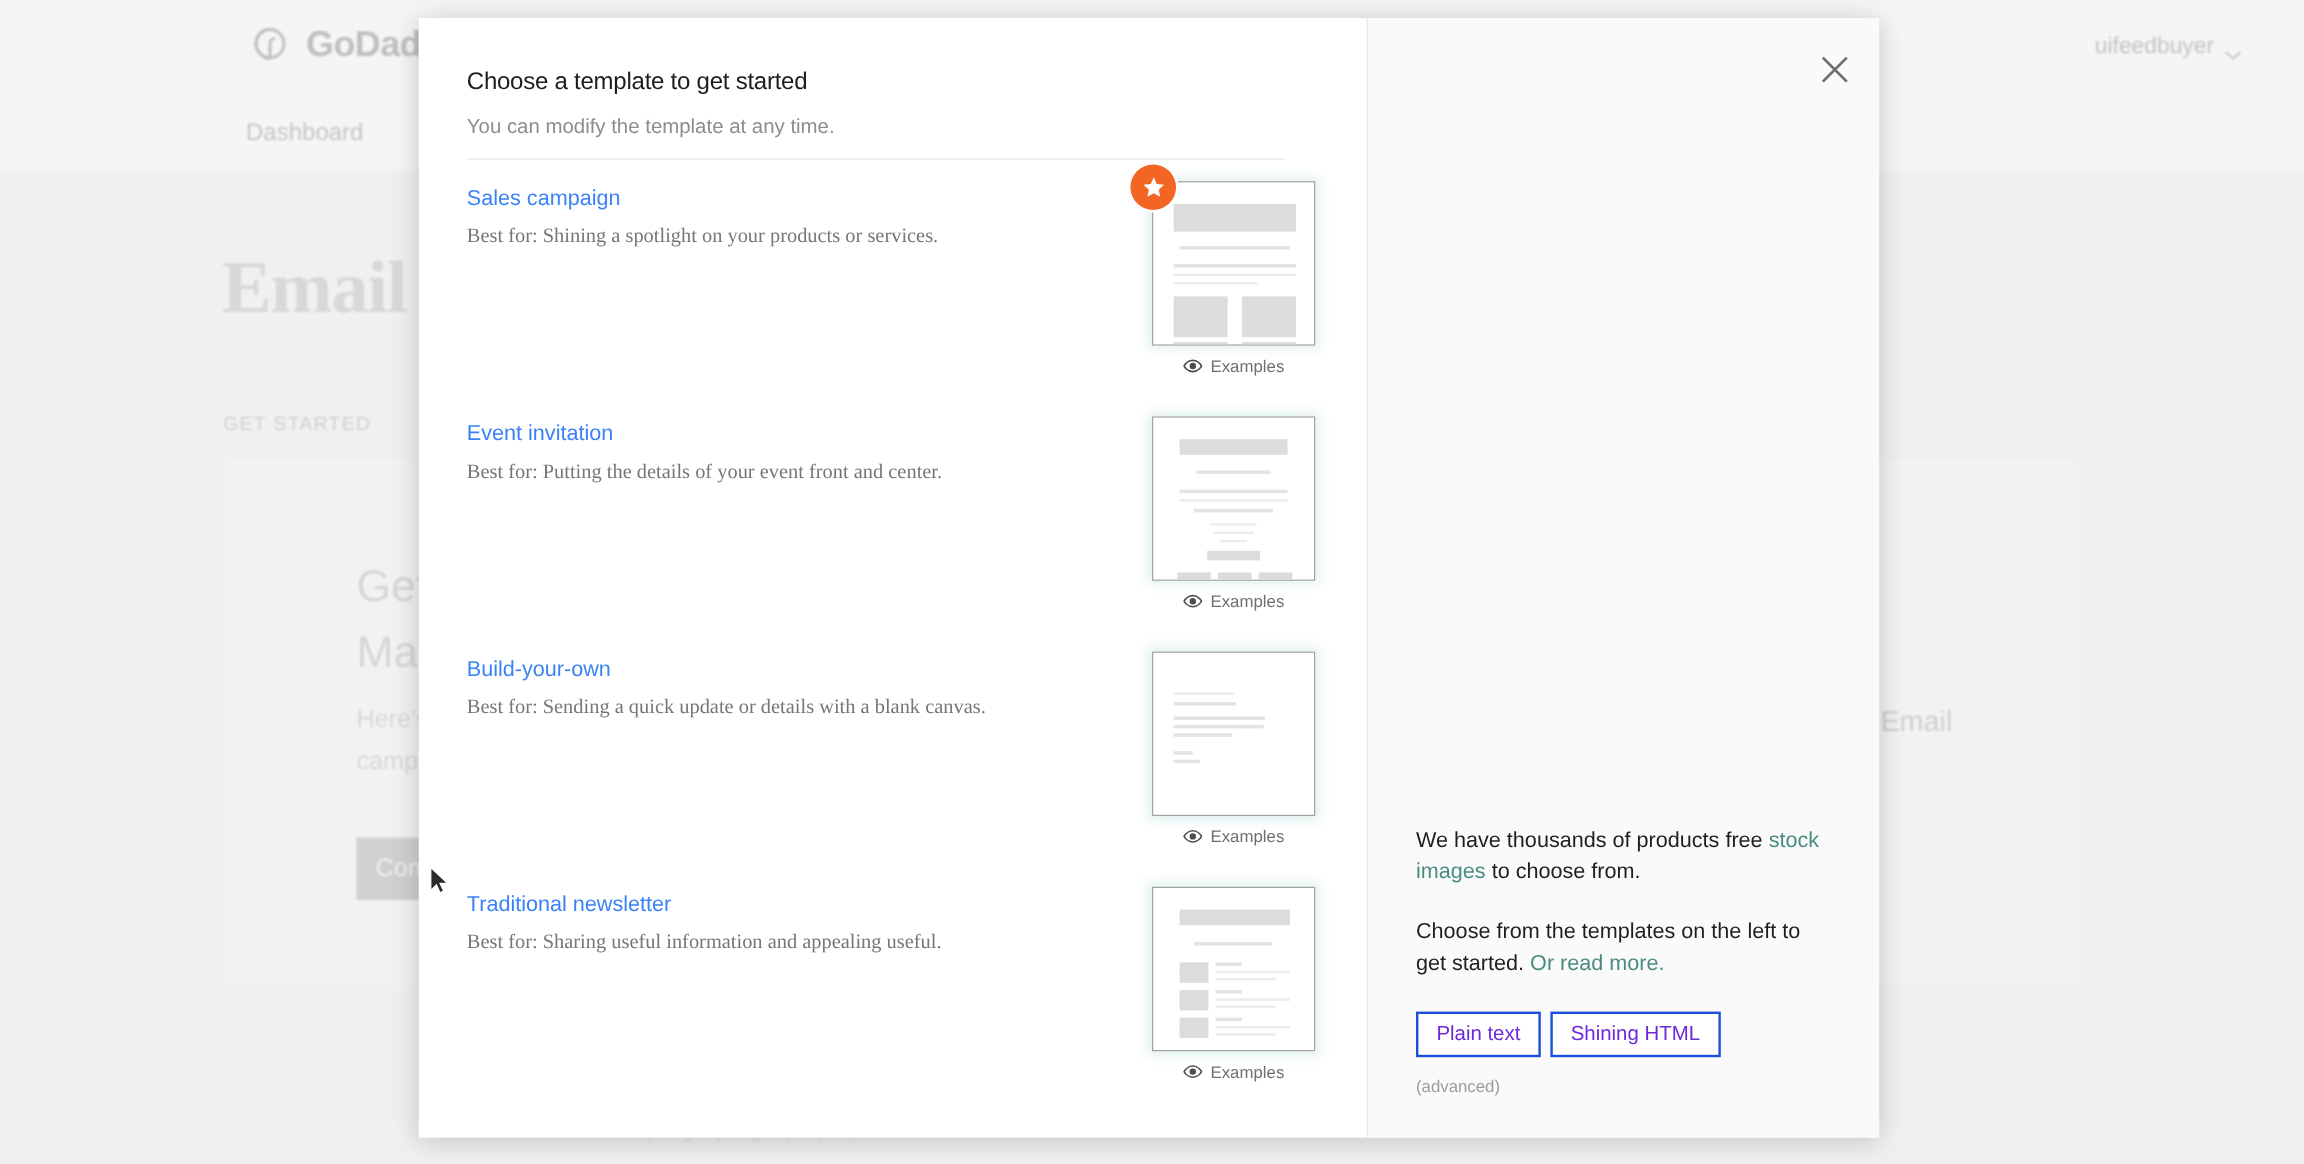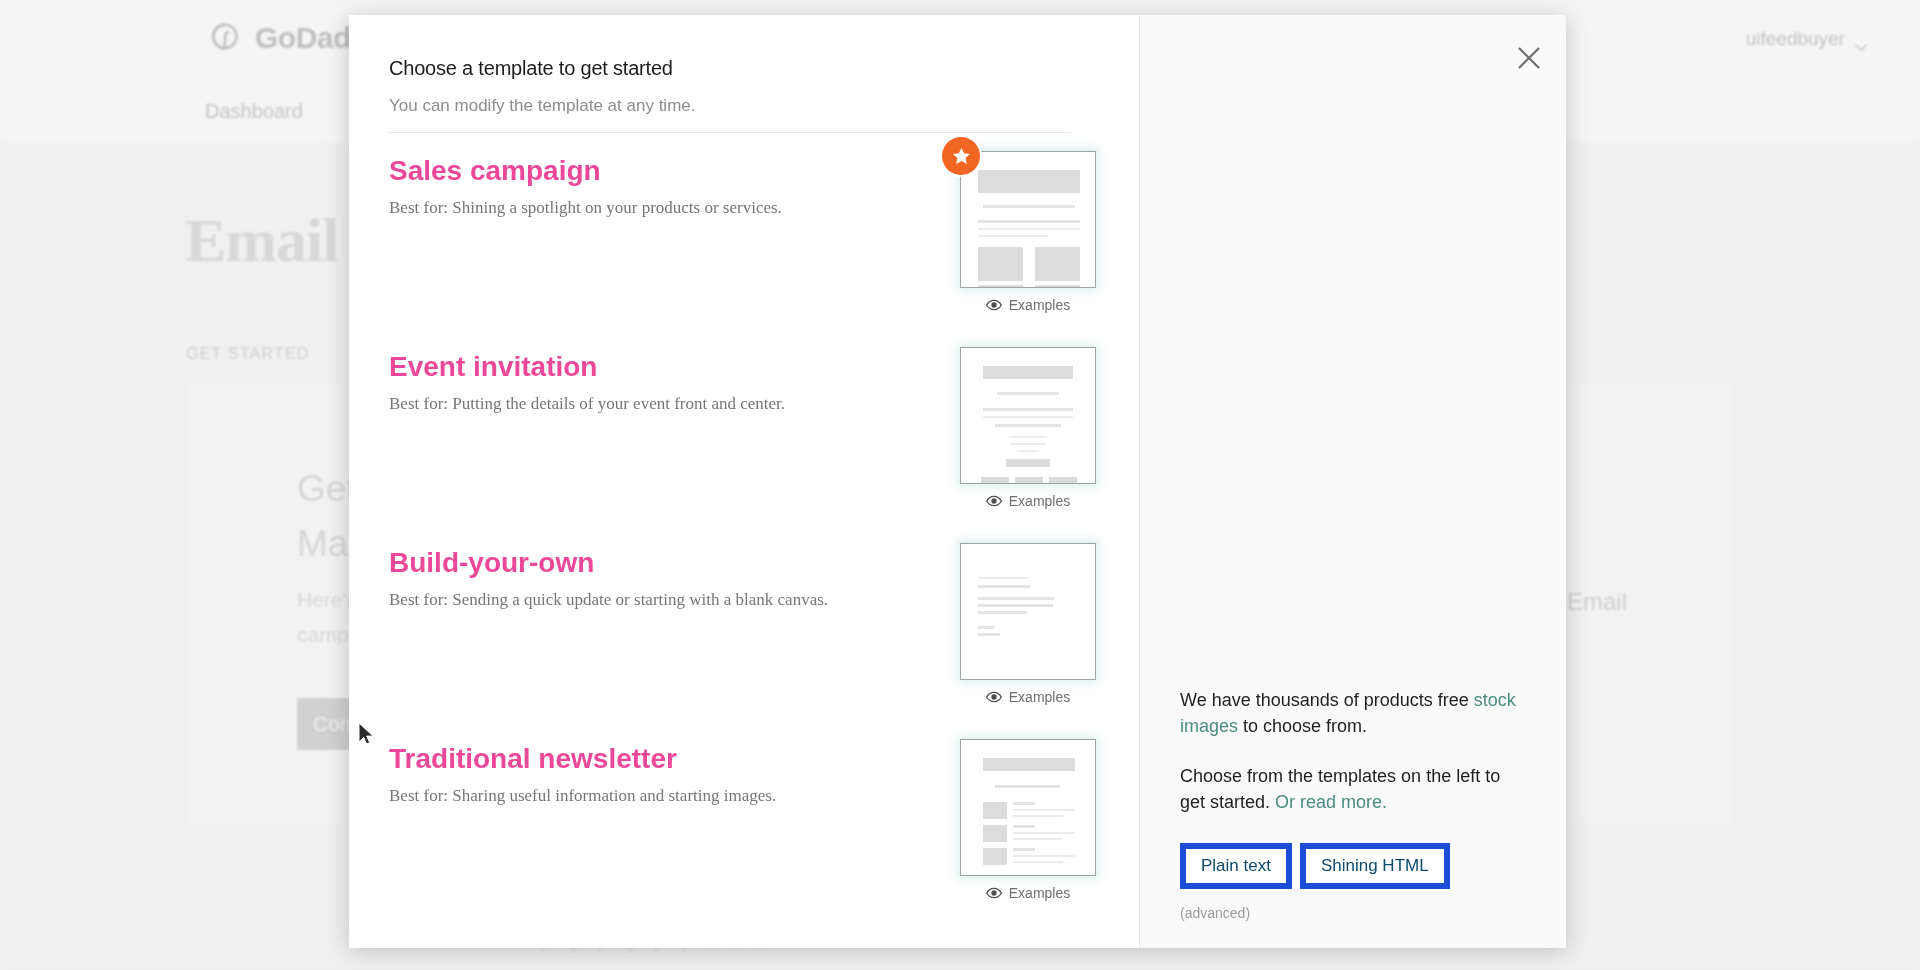--- a/index.html
+++ b/index.html
@@ -236,10 +236,10 @@
     padding-top: 22px;
   }
   .tpl-name {
-    font-size: 28px;
-    color: #ec4899;
+    font-size: 18px;
+    color: #3b82f6;
     margin: 0 0 11px 0;
-    font-weight: bold;
+    font-weight: normal;
   }
   .tpl-desc {
     font-size: 17px;

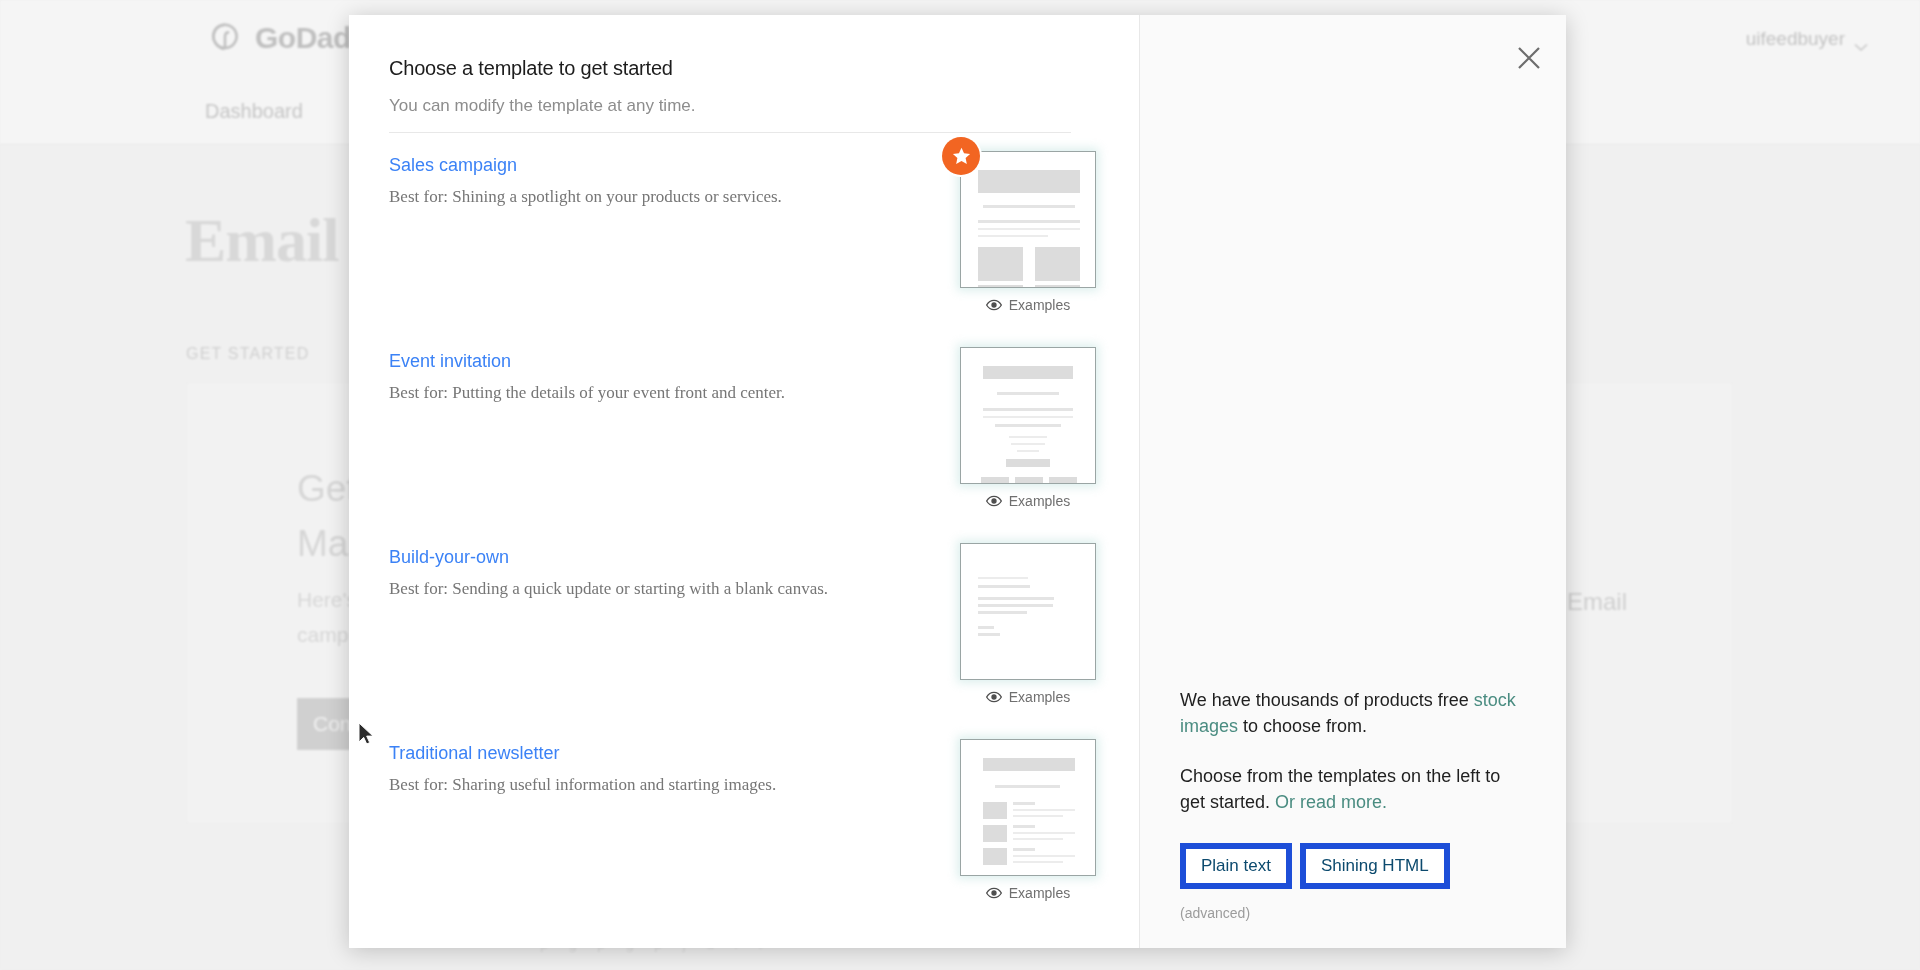--- a/index.html
+++ b/index.html
@@ -467,7 +467,7 @@
       <div class="tpl-row">
         <div class="tpl-info">
           <h2 class="tpl-name">Build-your-own</h2>
-          <p class="tpl-desc">Best for: Sending a quick update or starting with a blank canvas.</p>
+          <p class="tpl-desc">Best for: Sending a quick update or details with a blank canvas.</p>
         </div>
         <div class="tpl-thumb-wrap">
           <div class="tpl-thumb">

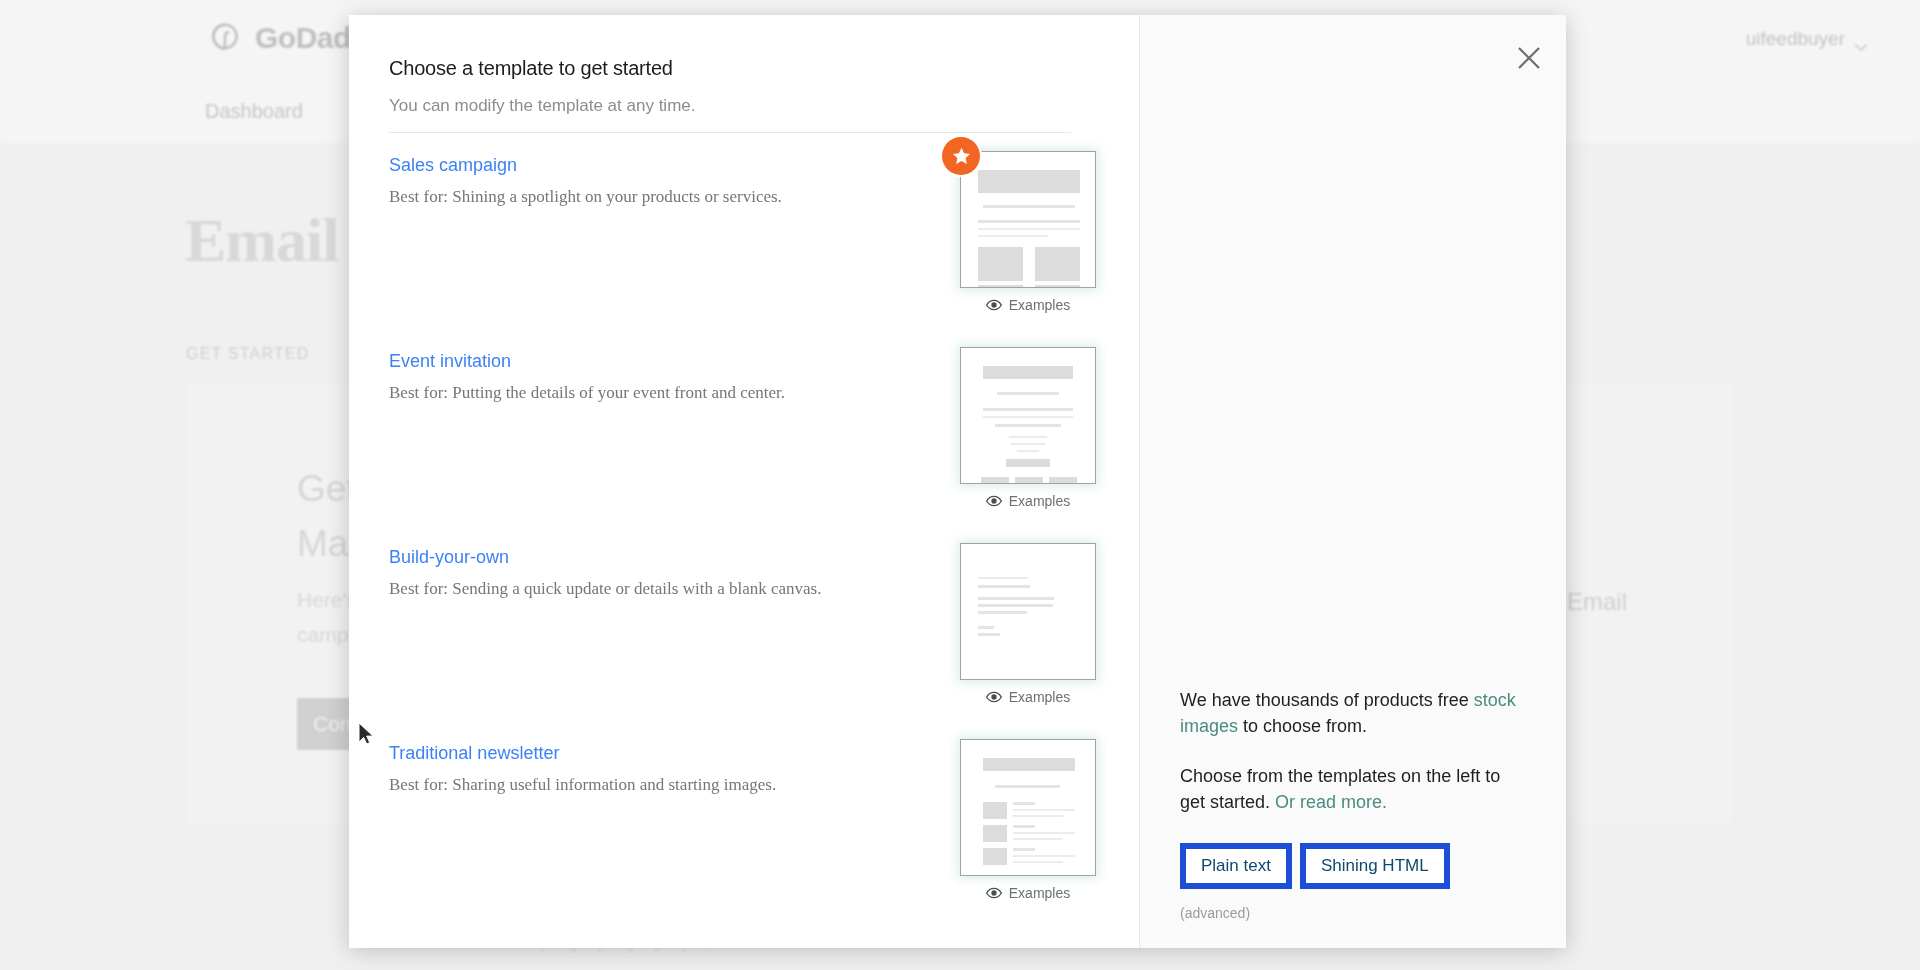--- a/index.html
+++ b/index.html
@@ -494,7 +494,7 @@
       <div class="tpl-row">
         <div class="tpl-info">
           <h2 class="tpl-name">Traditional newsletter</h2>
-          <p class="tpl-desc">Best for: Sharing useful information and starting images.</p>
+          <p class="tpl-desc">Best for: Sharing useful information and appealing useful.</p>
         </div>
         <div class="tpl-thumb-wrap">
           <div class="tpl-thumb">

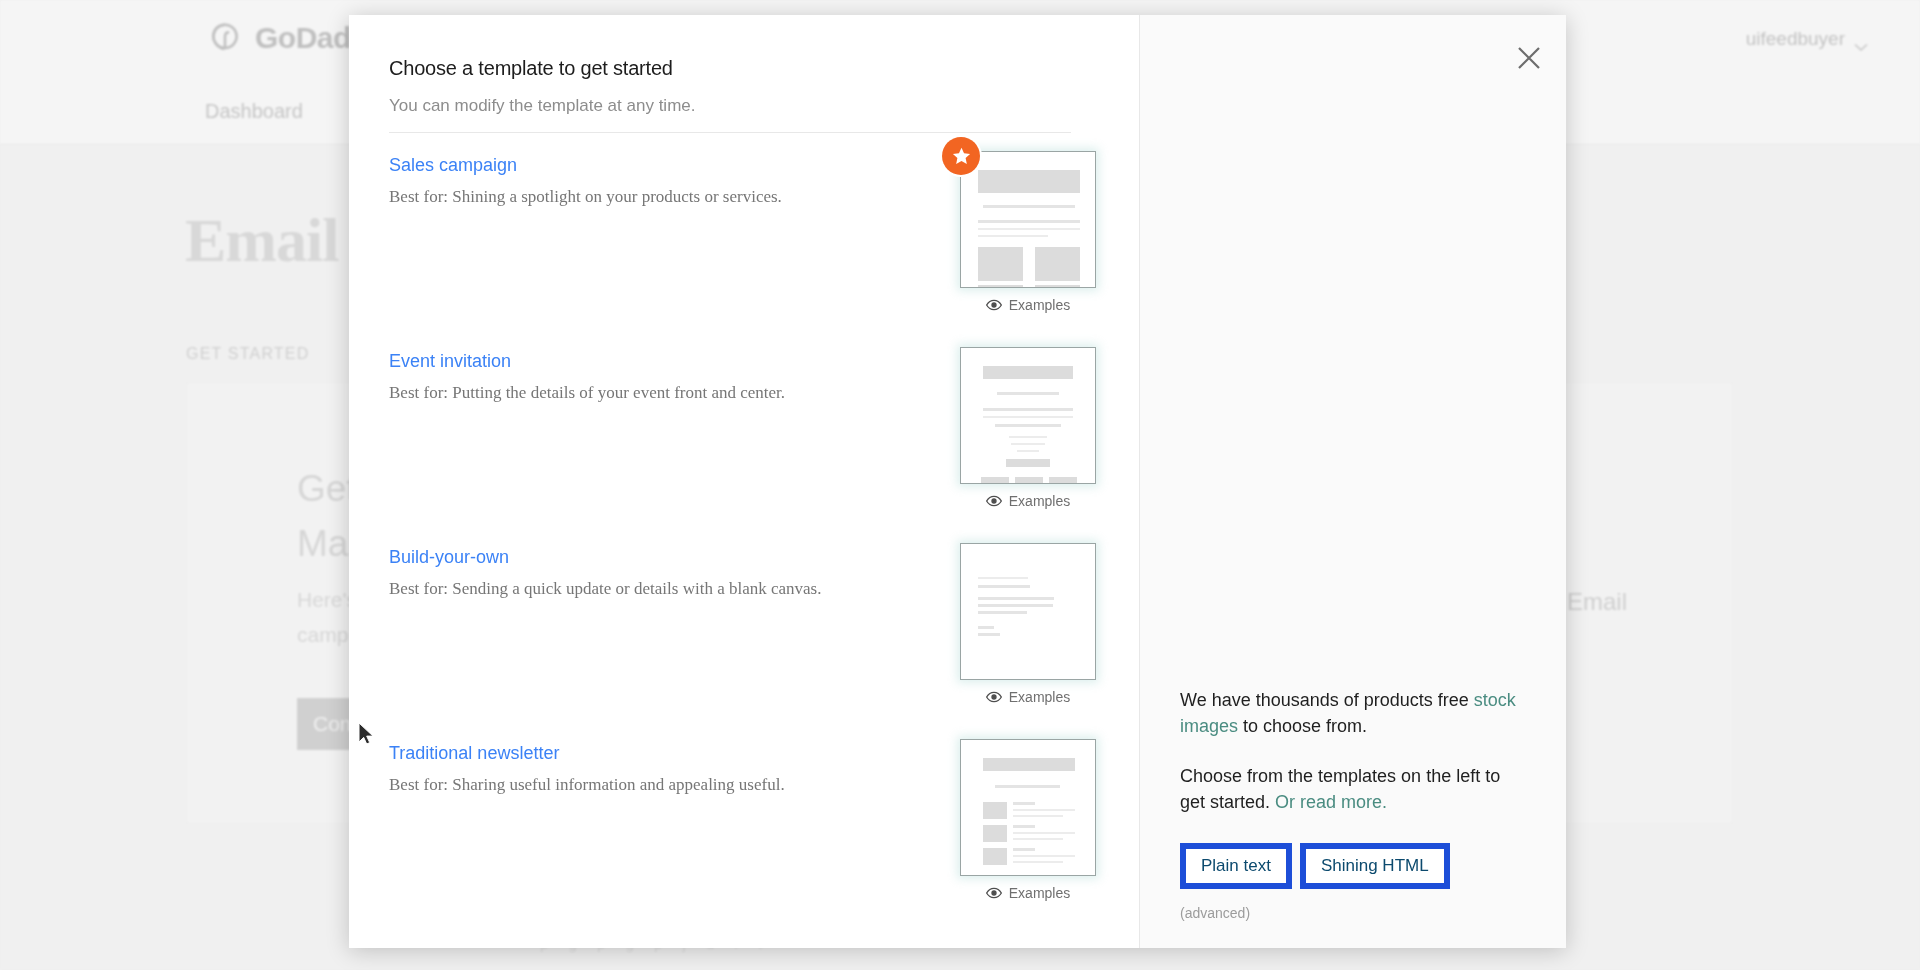--- a/index.html
+++ b/index.html
@@ -320,9 +320,9 @@
     margin-top: 28px;
   }
   .rp-btn {
-    border: 6px solid #1d4ed8;
+    border: 2px solid #1d4ed8;
     background: #fff;
-    color: #0c4a6e;
+    color: #6d28d9;
     font-size: 17px;
     font-family: "Liberation Sans", sans-serif;
     padding: 7px 15px;

